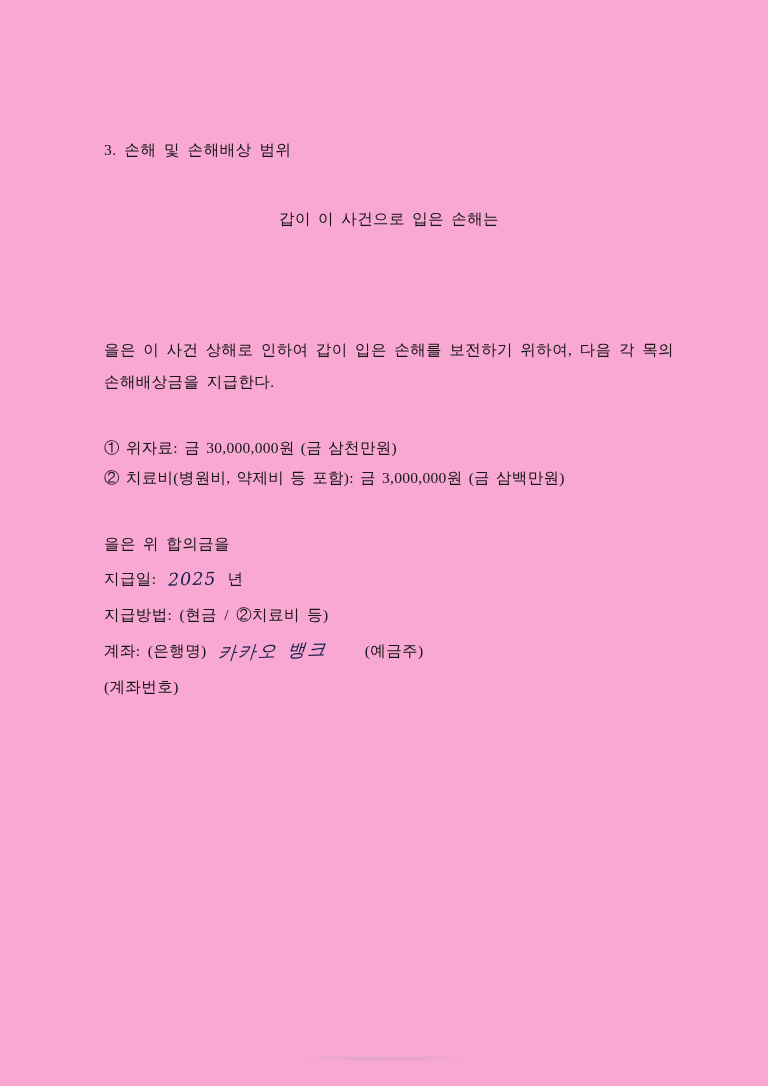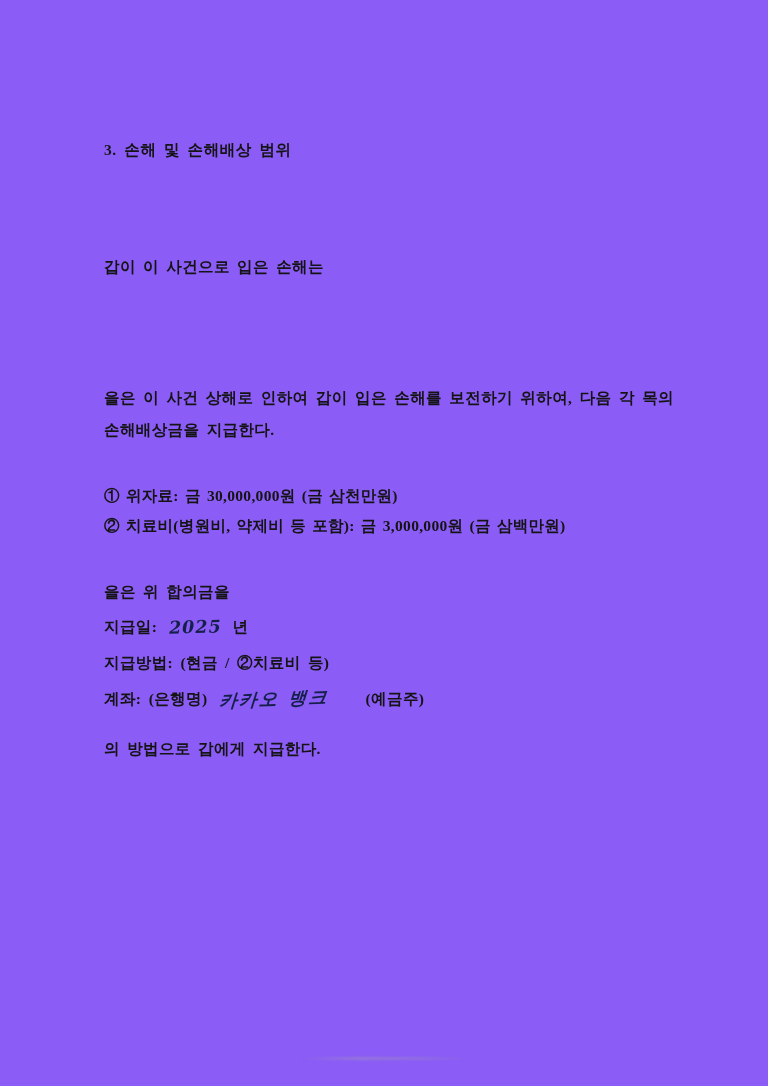--- a/index.html
+++ b/index.html
@@ -18,8 +18,7 @@
   .page {
     position: absolute;
     inset: 0;
-    background: #8b5cf6;
-    font-weight: bold;
+    background: #f9a8d4;
   }
   .content {
     position: absolute;

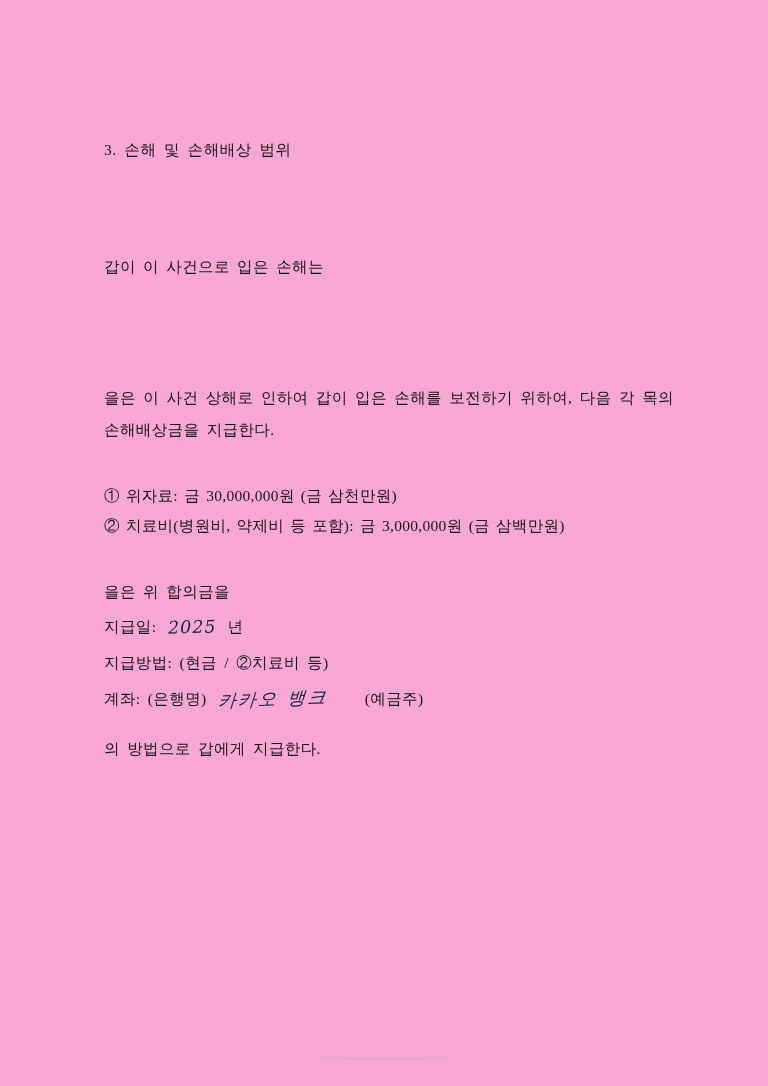--- a/index.html
+++ b/index.html
@@ -44,8 +44,7 @@
     text-justify: inter-character;
   }
   .para.nojust {
-    text-align: left;
-    margin-top: 48px;
+    text-align: center;
   }
   .gap-xl { height: 42px; }
   .gap-lg { height: 34px; }

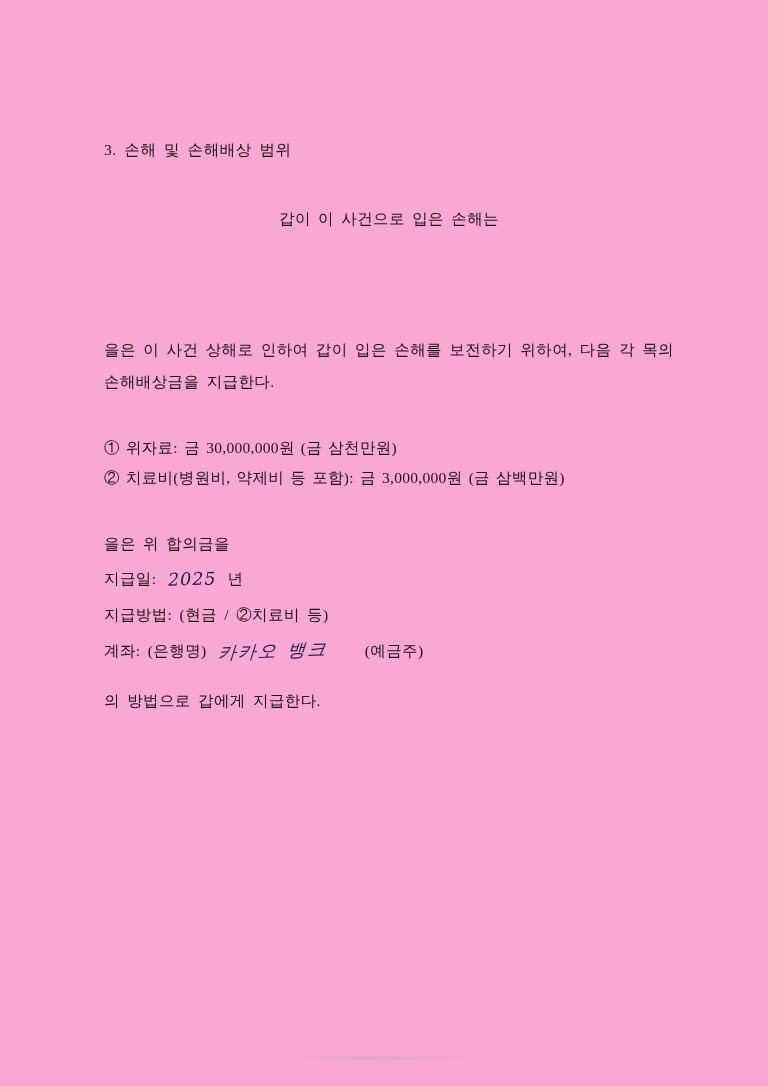--- a/index.html
+++ b/index.html
@@ -148,6 +148,7 @@
         <span style="padding-left:26px">(예금주)</span>
       </div>
 
+      <div class="pay-line">(계좌번호)</div>
 
       <div class="gap-sm"></div>
 

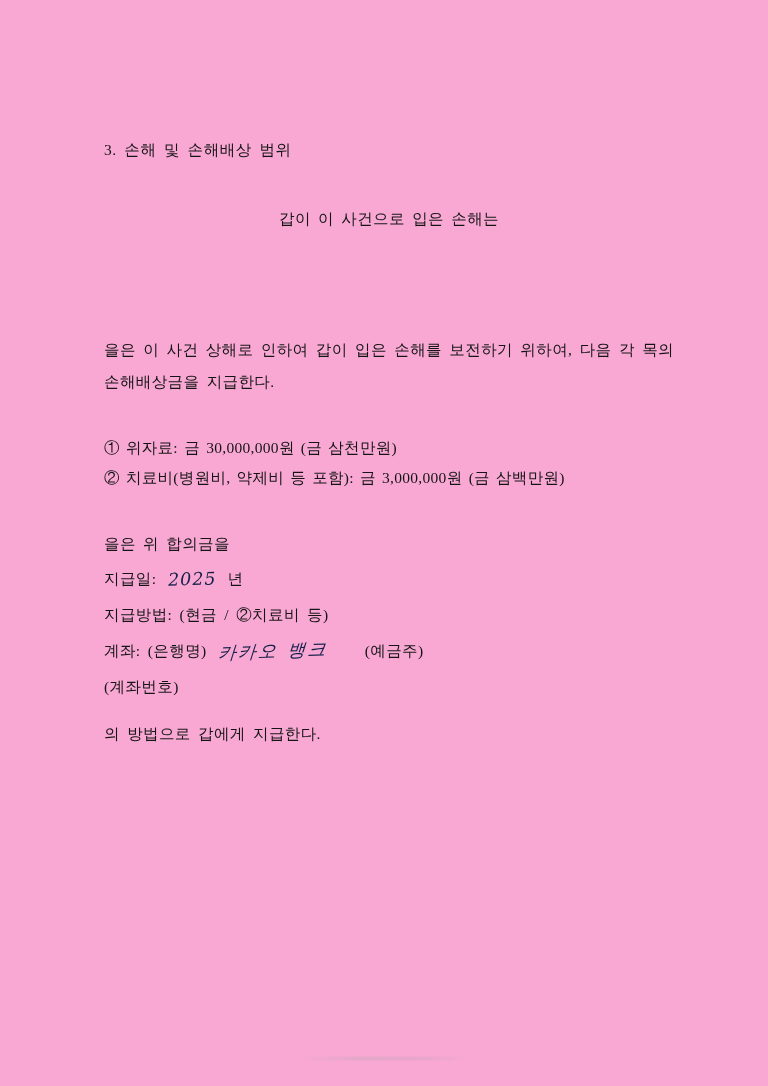--- a/index.html
+++ b/index.html
@@ -152,7 +152,6 @@
 
       <div class="gap-sm"></div>
 
-      <div class="pay-line">의 방법으로 갑에게 지급한다.</div>
     </div>
 
   </div>

